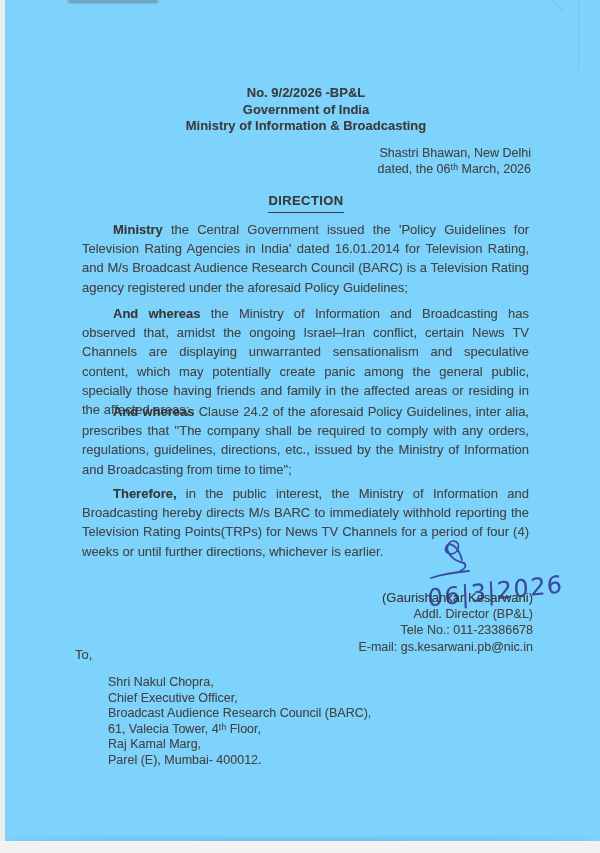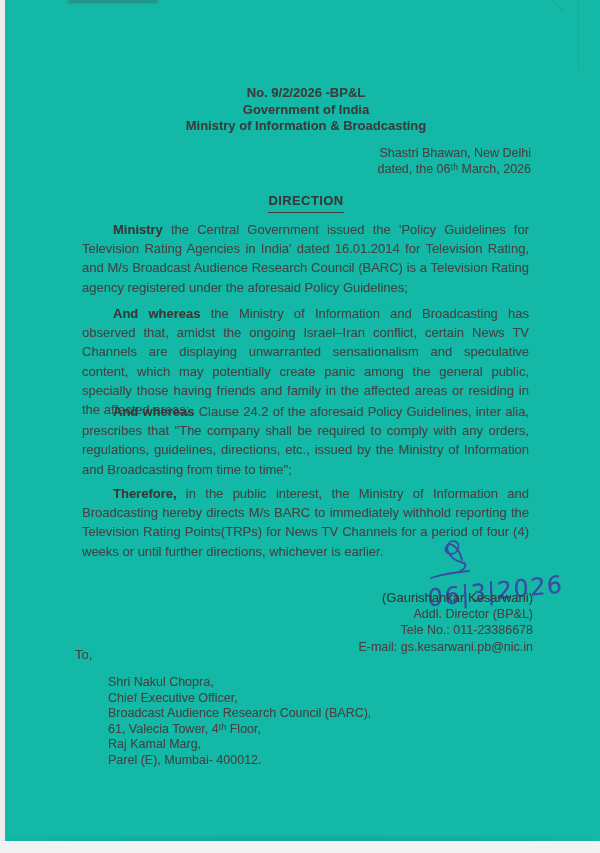--- a/index.html
+++ b/index.html
@@ -4,7 +4,7 @@
 <style>
   html,body{margin:0;padding:0;background:#e9e9e9;}
   .page{
-    position:relative;width:600px;height:853px;background:#14b8a6;overflow:hidden;
+    position:relative;width:600px;height:853px;background:#7dd3fc;overflow:hidden;
     font-family:"Liberation Sans","DejaVu Sans",sans-serif;color:#454545;
   }
   .doc-text{text-shadow:0 0 .5px rgba(70,70,70,.35);}

